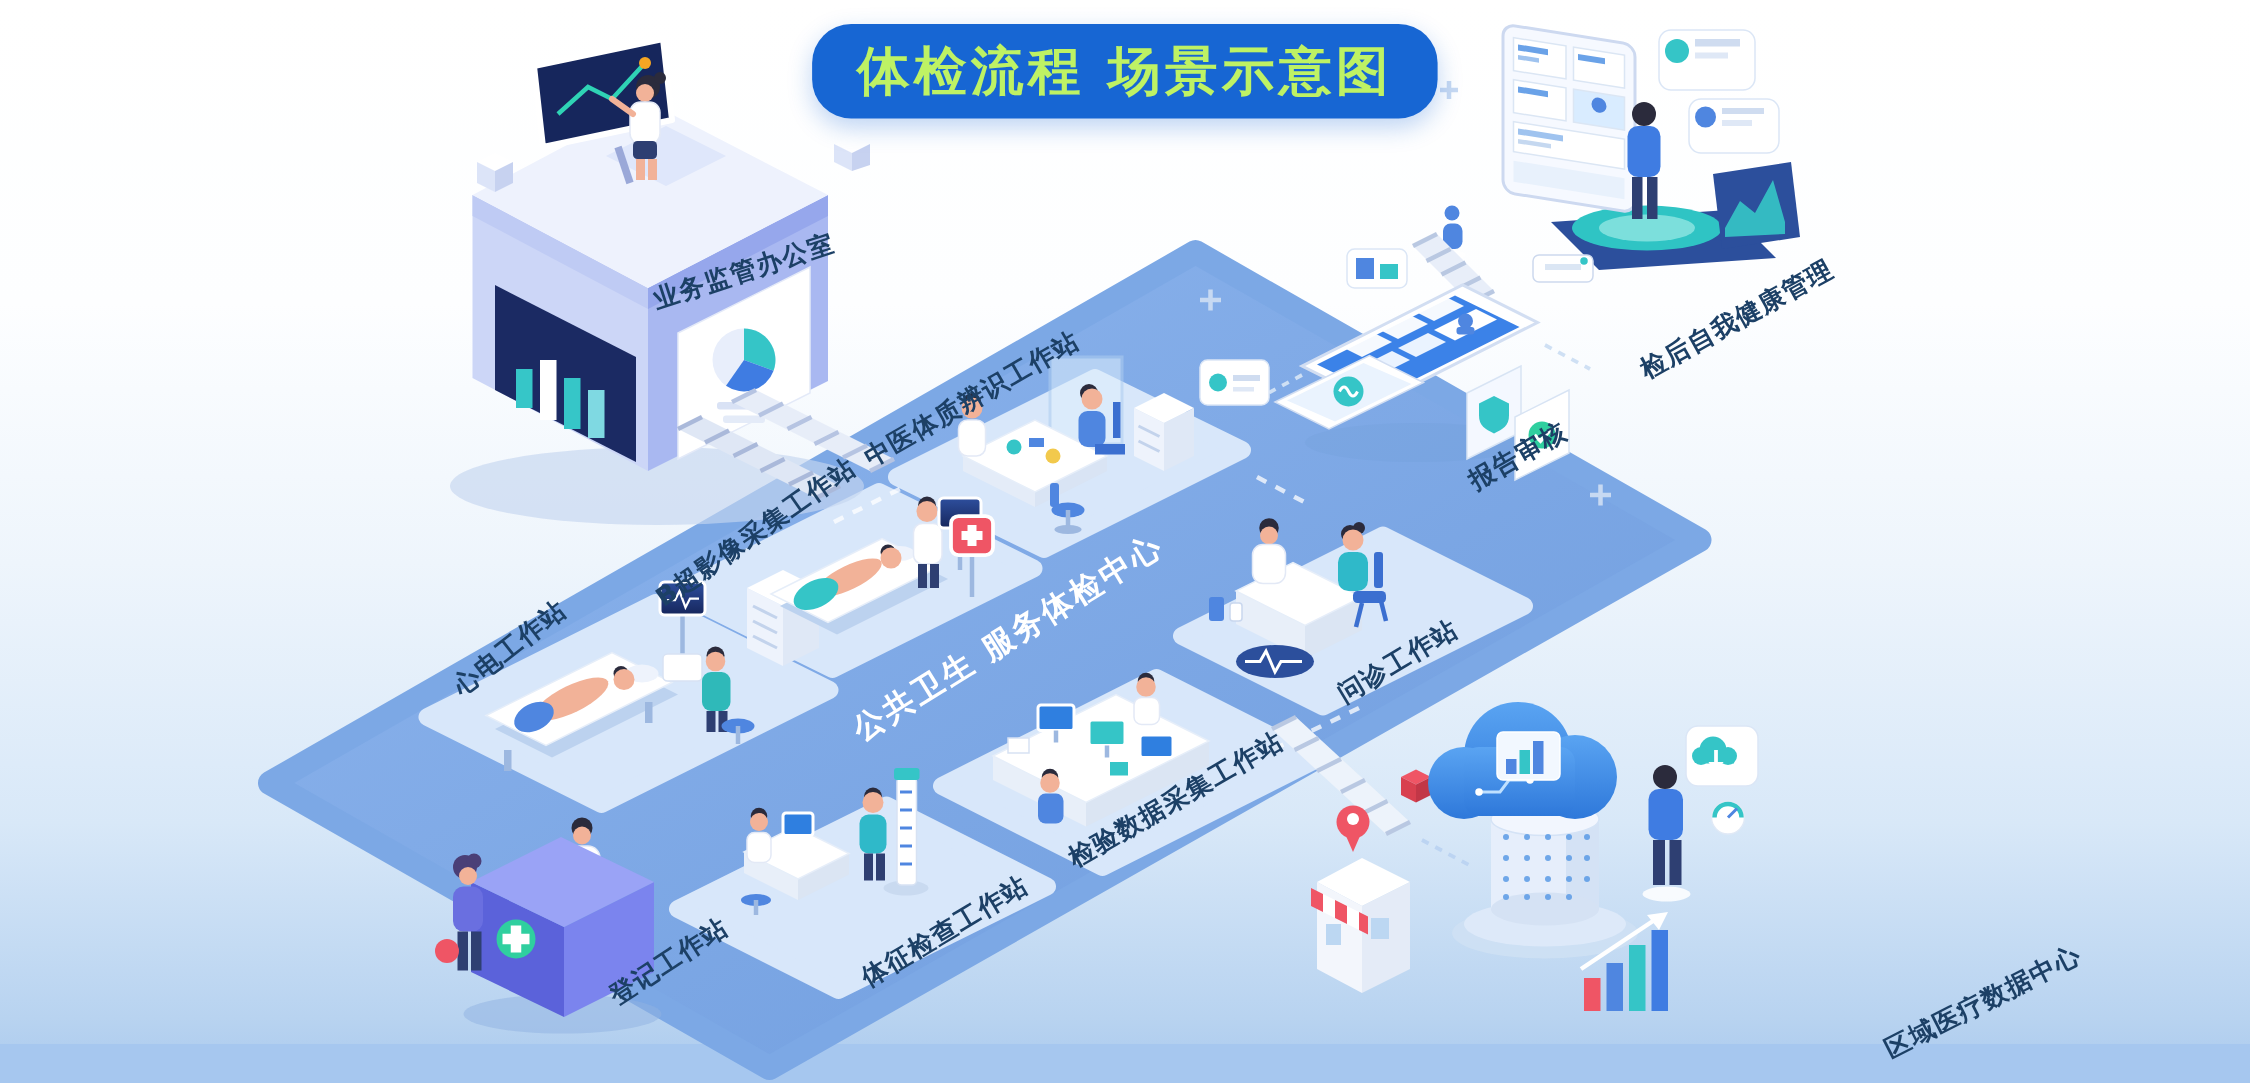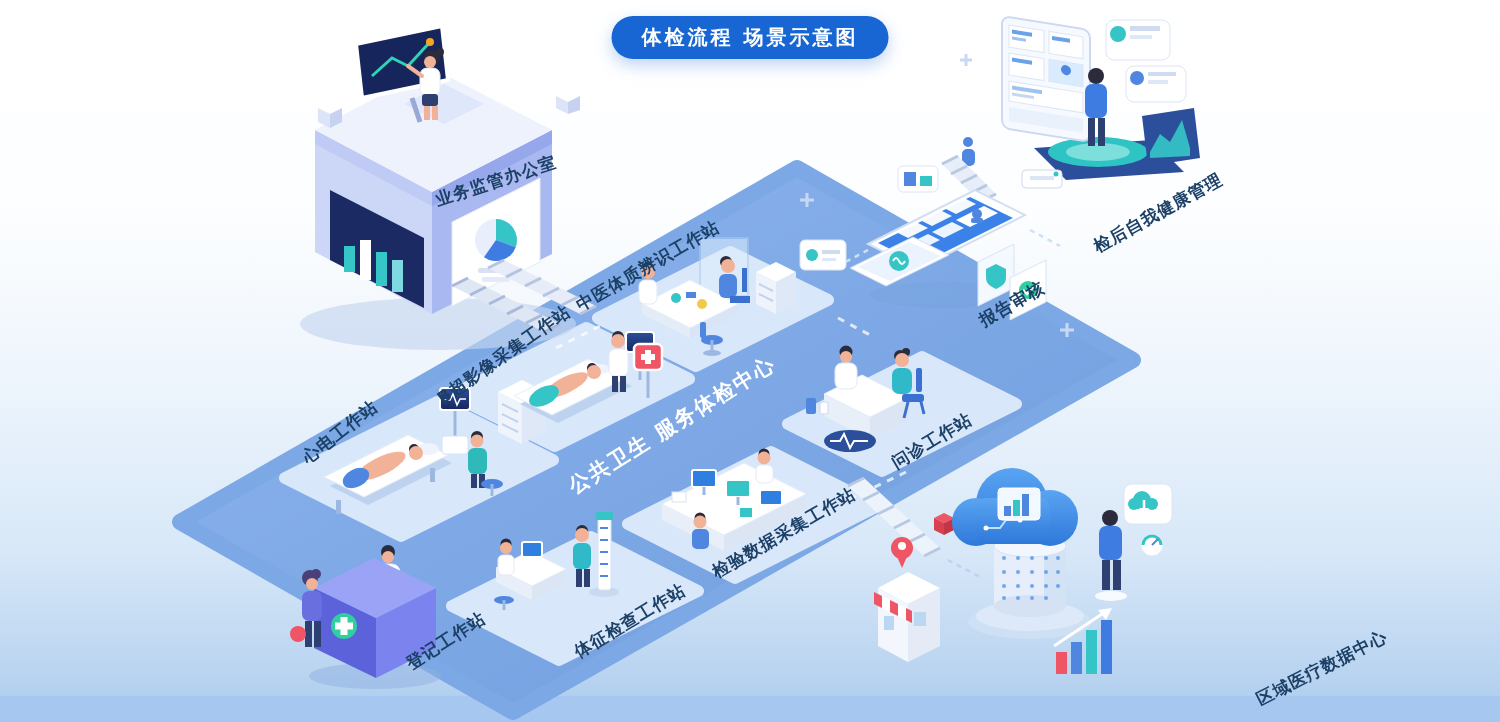--- a/index.html
+++ b/index.html
@@ -12,7 +12,7 @@
   svg.scene{position:absolute;left:0;top:0;width:1500px;height:722px}
   .banner{
     position:absolute;top:16px;left:50%;transform:translateX(-50%);
-    background:#1766d3;color:#ffffff;font-size:20px;font-weight:bold;
+    background:#1766d3;color:#bef264;font-size:35px;font-weight:bold;
     padding:8px 30px;border-radius:26px;letter-spacing:3px;white-space:nowrap;
     box-shadow:0 6px 16px rgba(23,102,211,.28);
   }

